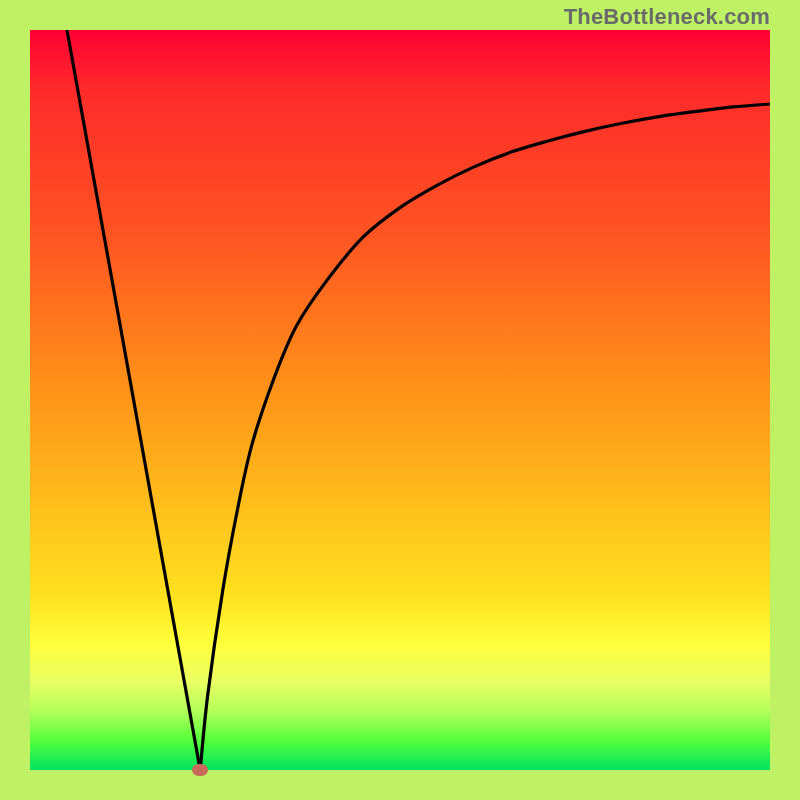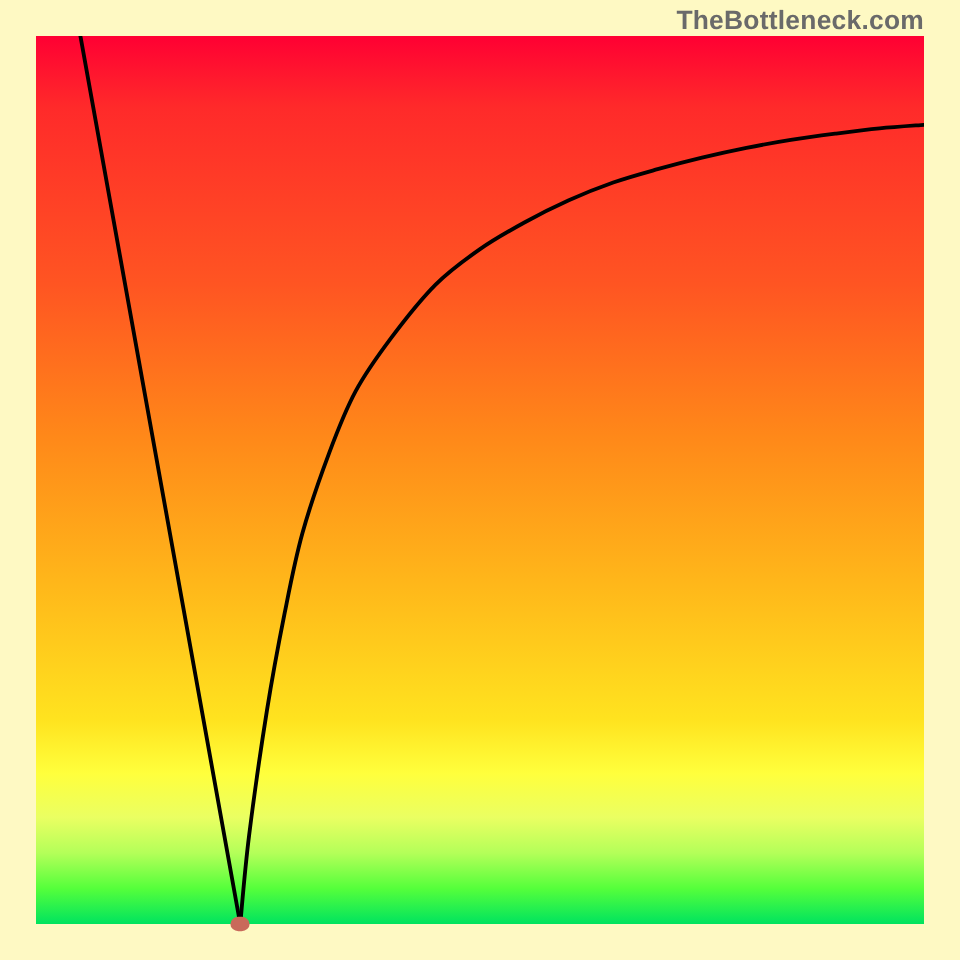--- a/index.html
+++ b/index.html
@@ -15,7 +15,7 @@
     position: relative;
     width: 800px;
     height: 800px;
-    background: #fef9c3;
+    background: #bef264;
   }
   .plot-area {
     position: absolute;

